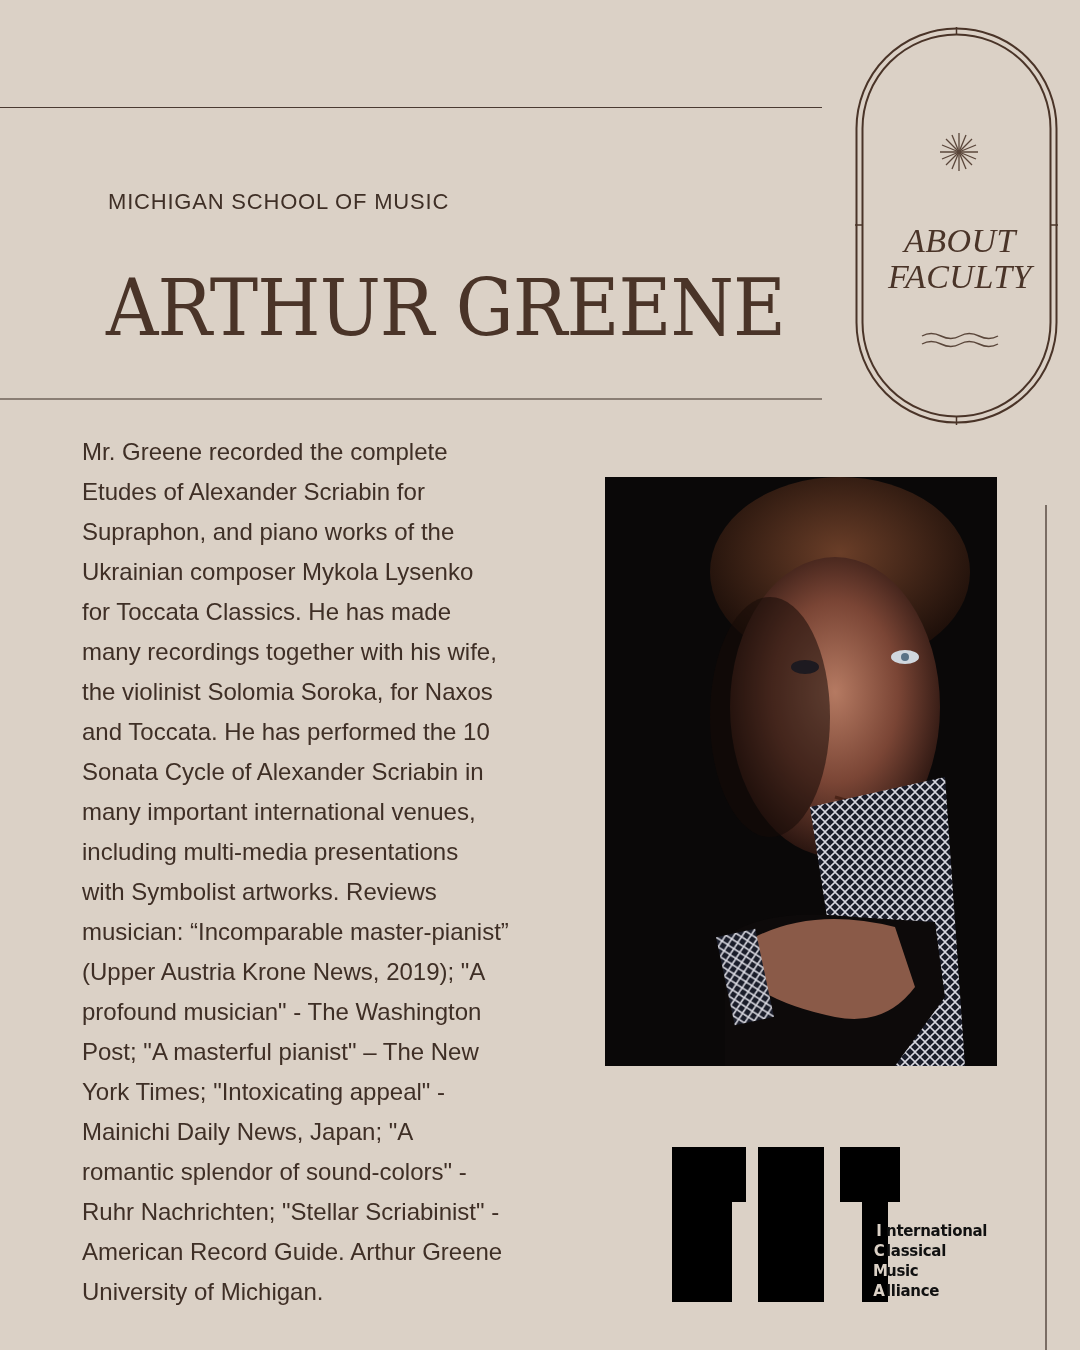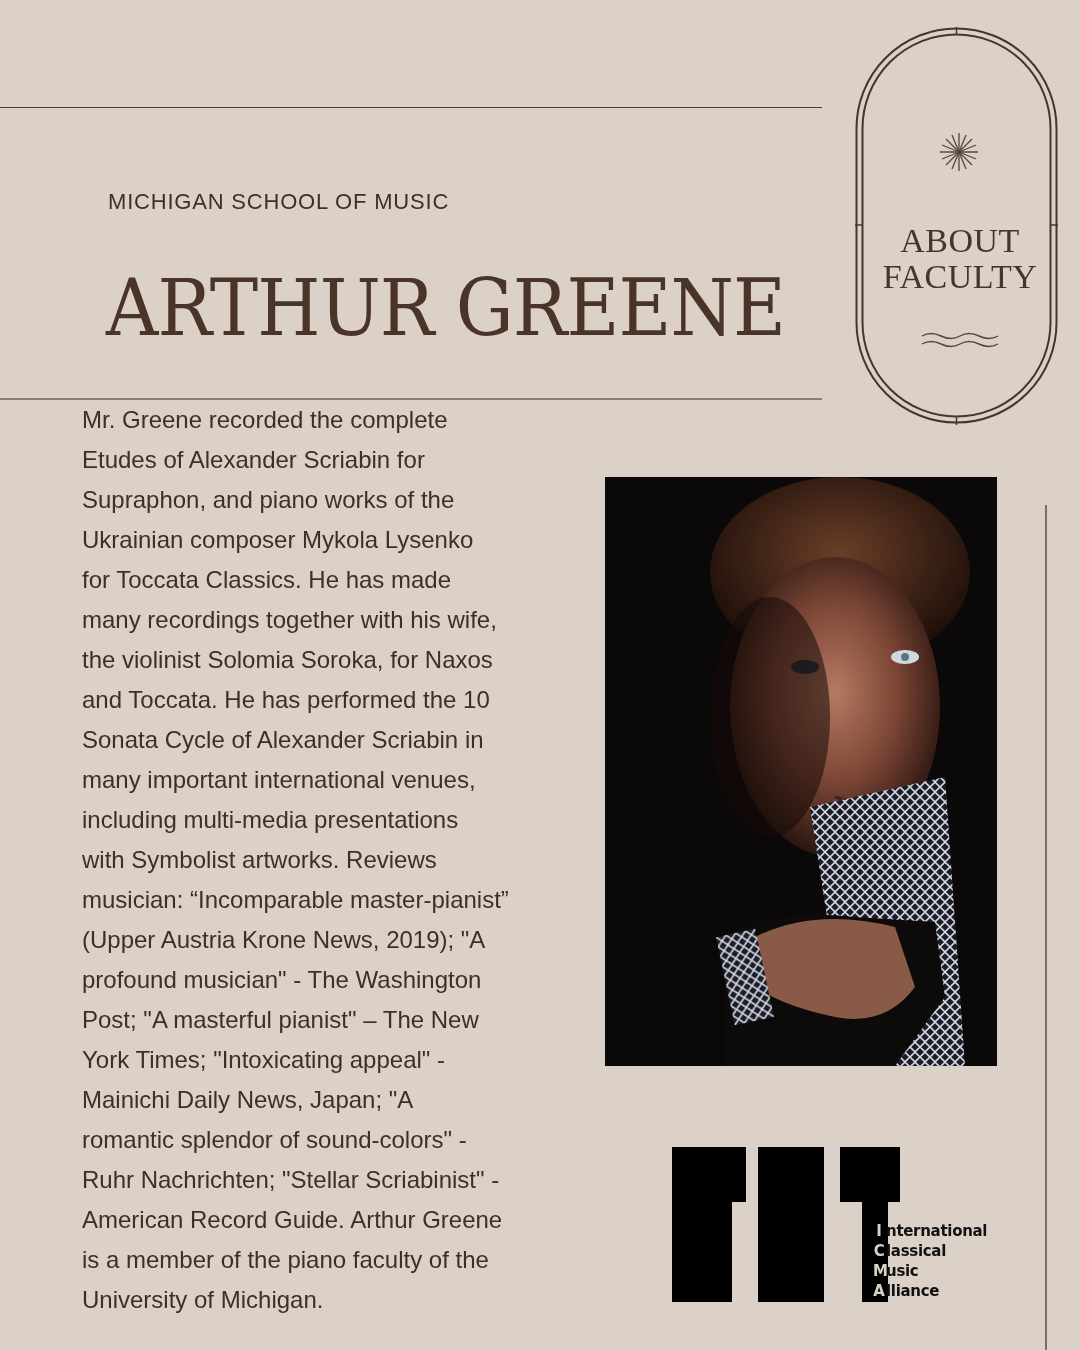--- a/index.html
+++ b/index.html
@@ -26,7 +26,7 @@
     white-space:nowrap;
   }
 
-  .badge { position:absolute; left:855px; top:27px; width:203px; height:396px; }
+  .badge { position:absolute; left:855px; top:27px; width:203px; height:396px;font-style:italic; }
   .badge svg { position:absolute; left:0; top:0; }
   .badge-text {
     position:absolute; left:0; top:196px; width:210px; text-align:center;

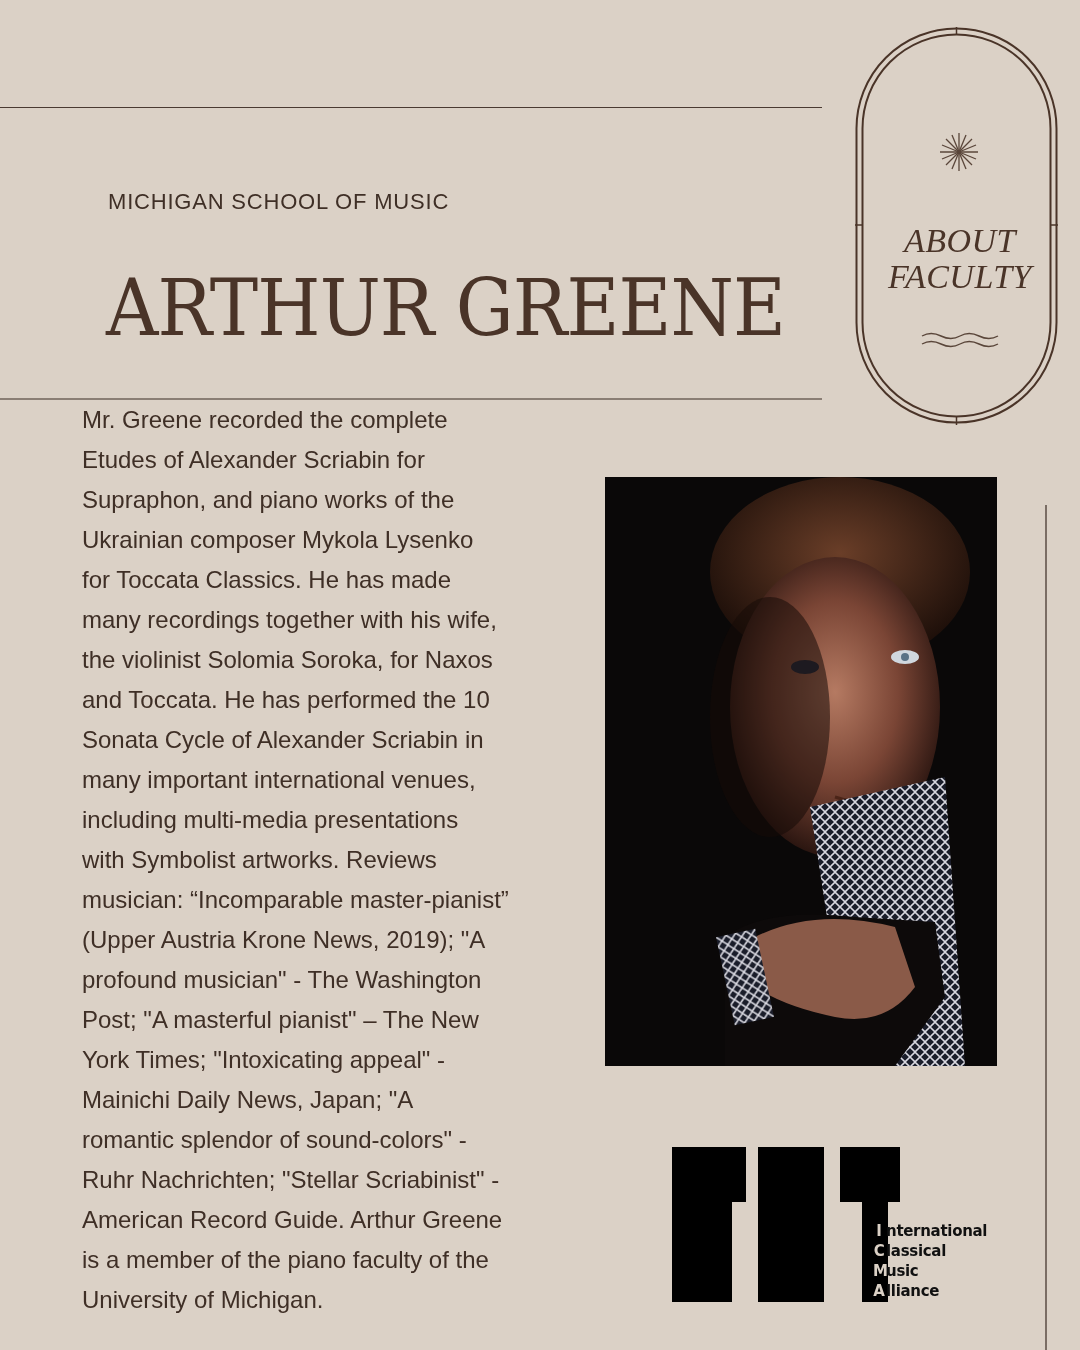--- a/index.html
+++ b/index.html
@@ -36,7 +36,7 @@
   .badge-text div { white-space:nowrap; }
 
   .bio {
-    position:absolute; left:82px; top:400px; width:490px;
+    position:absolute; left:82px; top:432px; width:490px;
     font-size:24px; line-height:40px; color:#3f2f26;
   }
   .bio span { display:block; white-space:nowrap; }

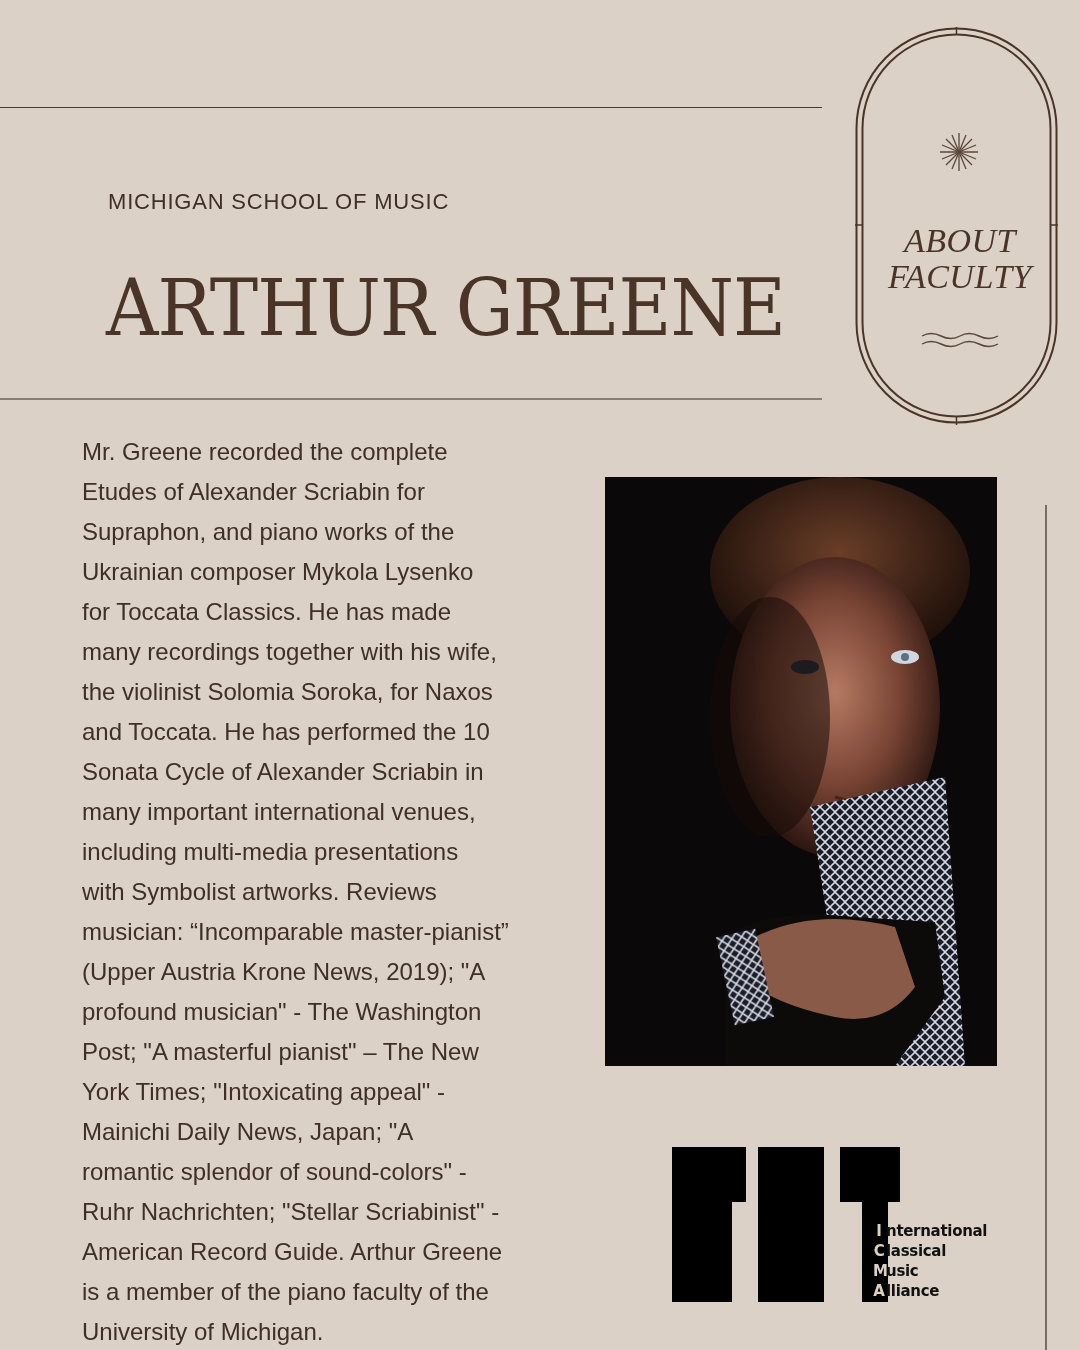--- a/index.html
+++ b/index.html
@@ -119,7 +119,6 @@
   <span>romantic splendor of sound-colors" -</span>
   <span>Ruhr Nachrichten; "Stellar Scriabinist" -</span>
   <span>American Record Guide. Arthur Greene</span>
-  <span>is a member of the piano faculty of the</span>
   <span>University of Michigan.</span>
 </div>
 

